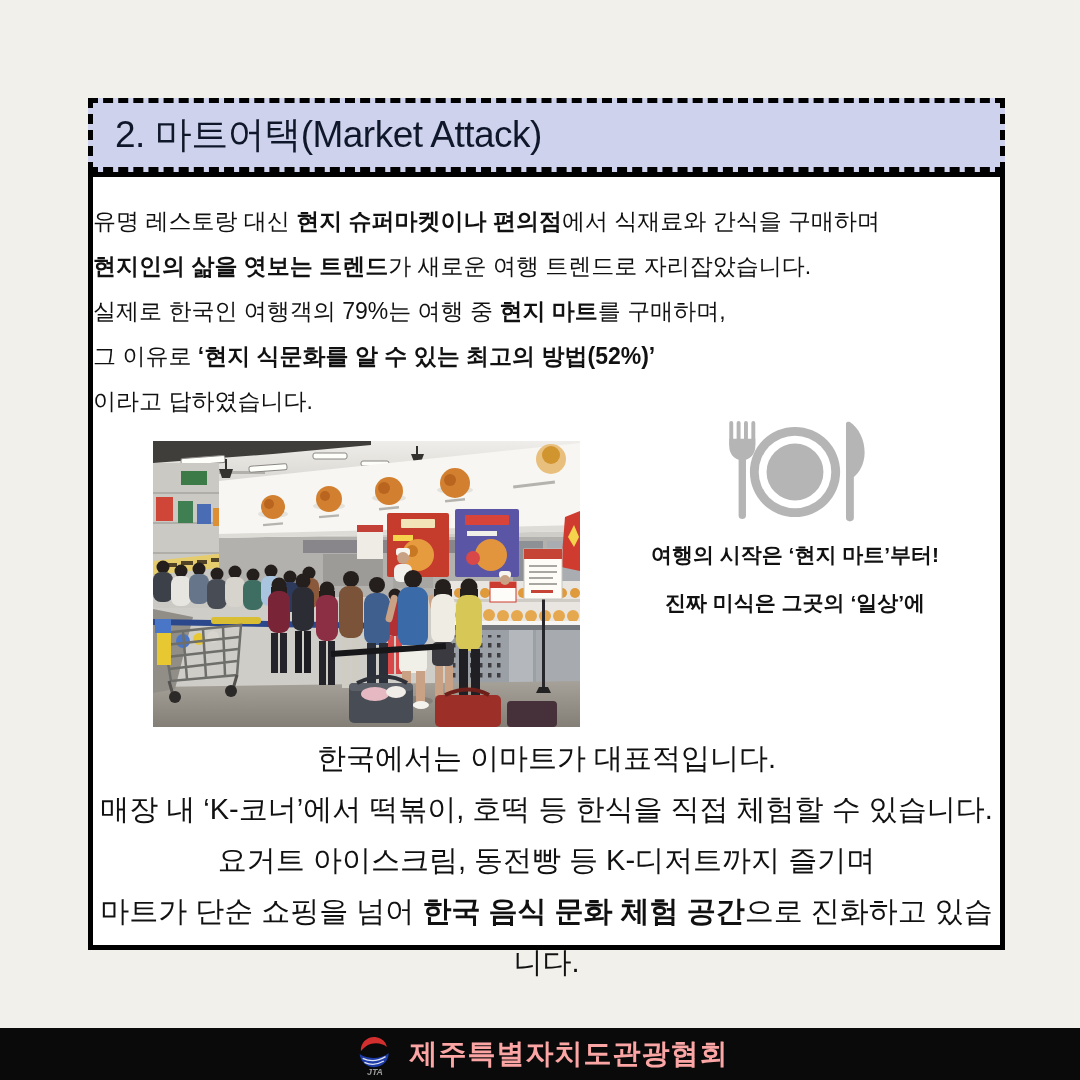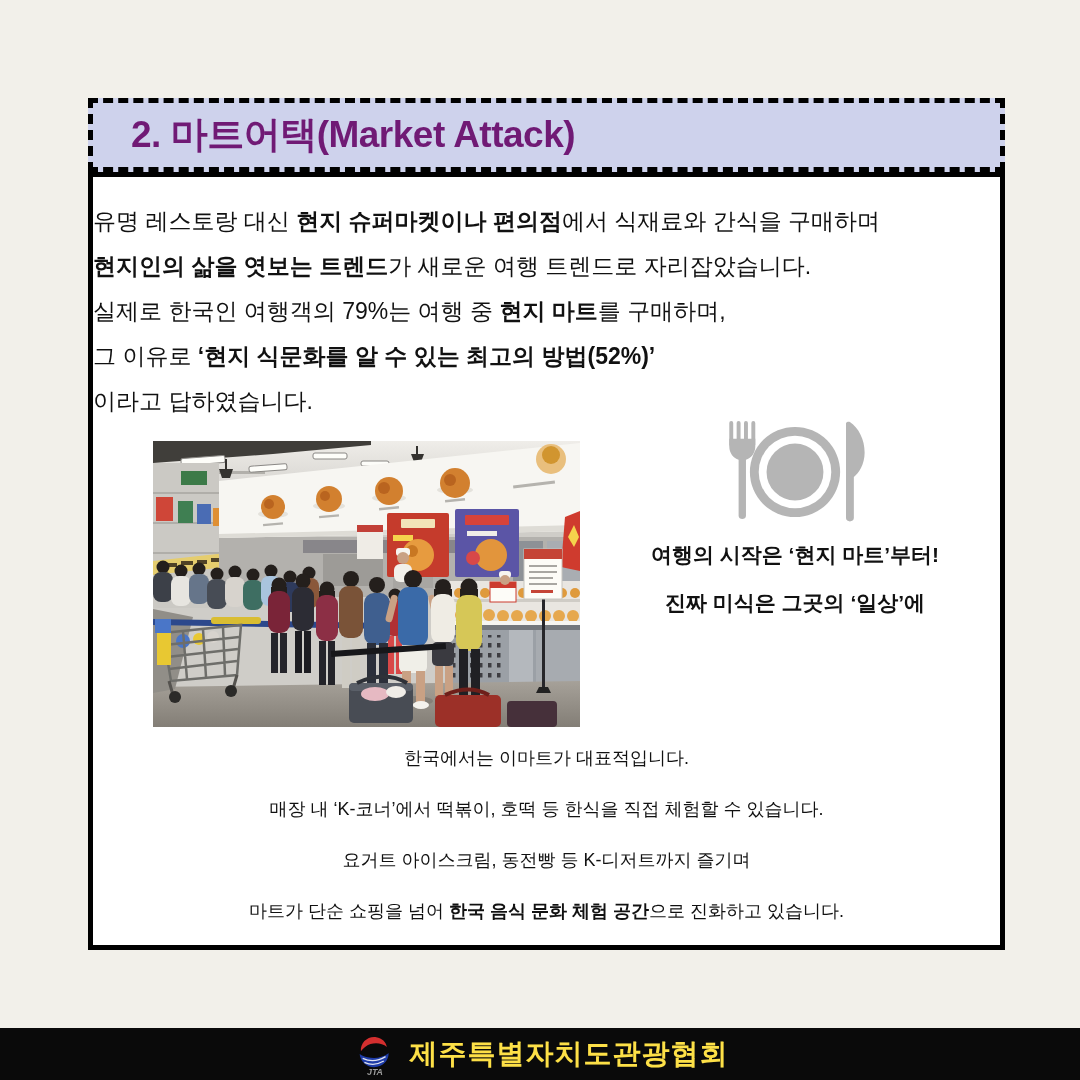--- a/index.html
+++ b/index.html
@@ -14,7 +14,7 @@
     background:#ced2ec;border:5px dashed #000;box-sizing:border-box;
     display:flex;align-items:center;padding-left:22px;
   }
-  .header-box h1{margin:16px;font-size:37px;font-weight:700;letter-spacing:-0.5px;color:#701a75;}
+  .header-box h1{margin:0;font-size:37px;font-weight:400;letter-spacing:-0.5px;color:#0f172a;}
   
   .card{
     position:absolute;left:88px;top:172px;width:917px;height:778px;

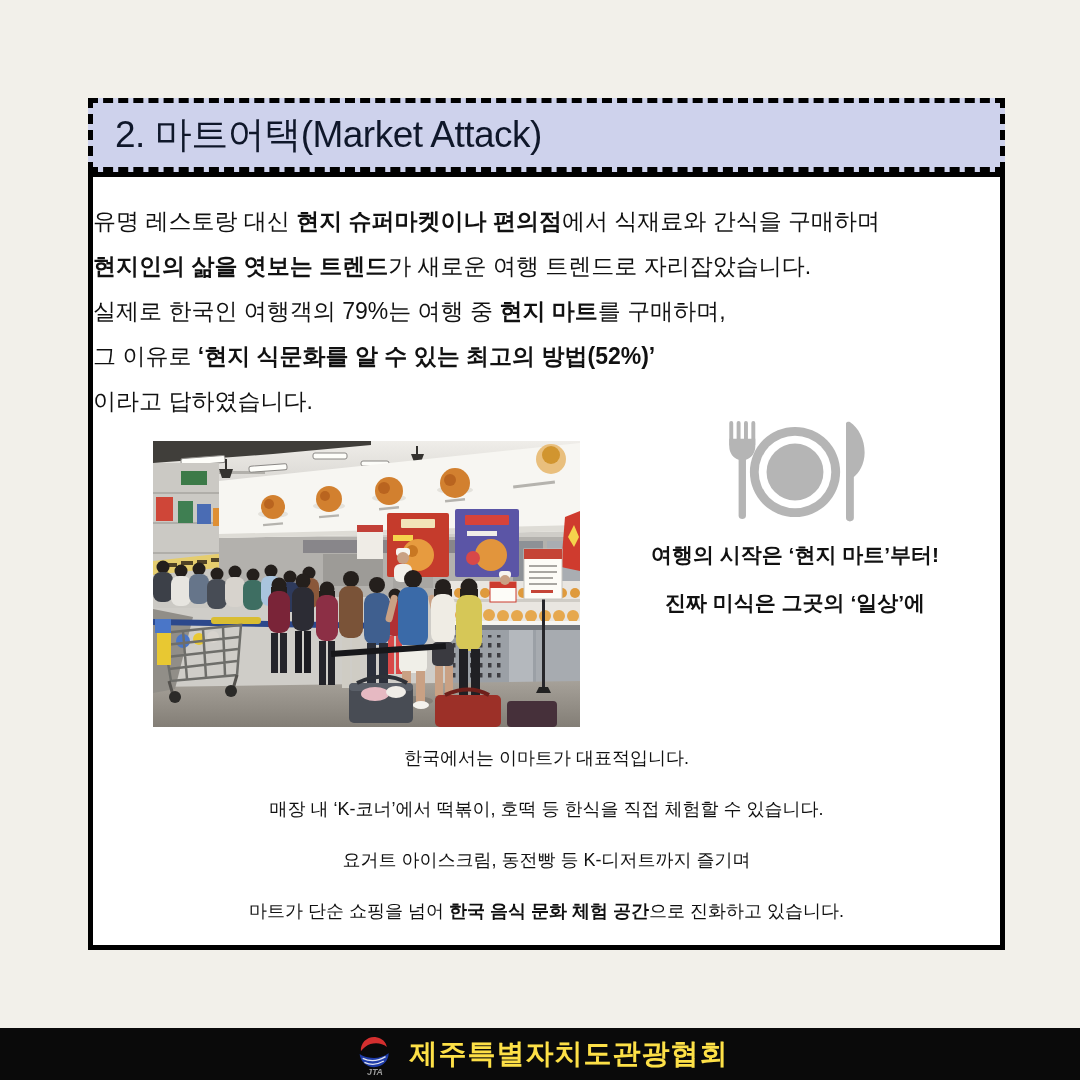--- a/index.html
+++ b/index.html
@@ -31,7 +31,7 @@
   .callout .icon{display:block;margin:0 auto 10px;}
   .callout p{margin:4px;font-size:21px;font-weight:700;line-height:44px;}
   .outro{position:absolute;top:556px;left:0;right:0;}
-  .outro p{margin:0;text-align:center;font-size:18px;line-height:51px;}
+  .outro p{margin:0;text-align:center;font-size:29px;line-height:51px;}
   
   .footer{
     position:absolute;left:0;top:1028px;width:1080px;height:52px;background:#0a0a0a;

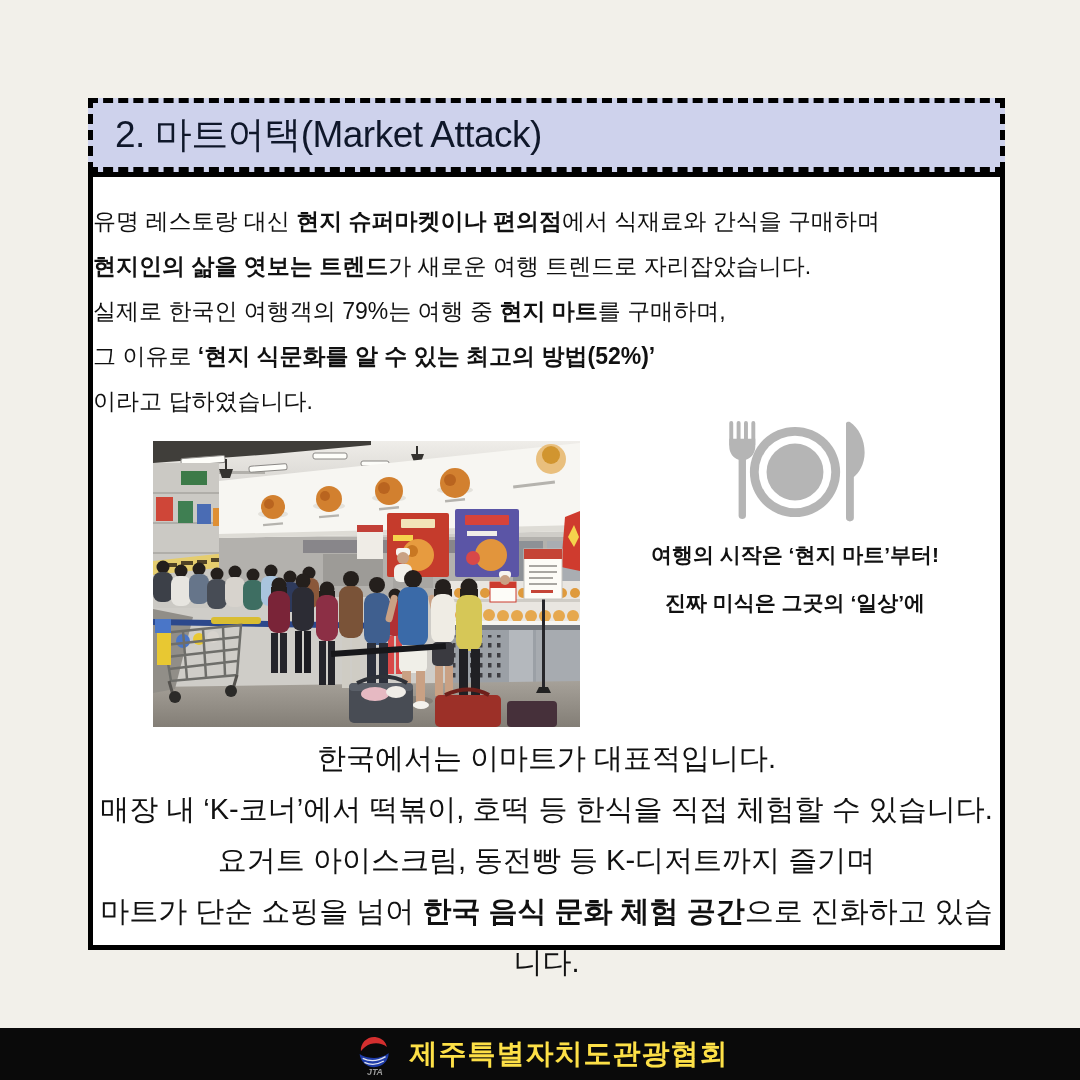--- a/index.html
+++ b/index.html
@@ -37,7 +37,7 @@
     position:absolute;left:0;top:1028px;width:1080px;height:52px;background:#0a0a0a;
     display:flex;align-items:center;justify-content:center;gap:12px;
   }
-  .footer .org{color:#fde047;font-size:28px;font-weight:700;letter-spacing:1px;}
+  .footer .org{color:#fca5a5;font-size:28px;font-weight:700;letter-spacing:1px;}
   .footer svg{display:block;}
 </style>
 </head>

